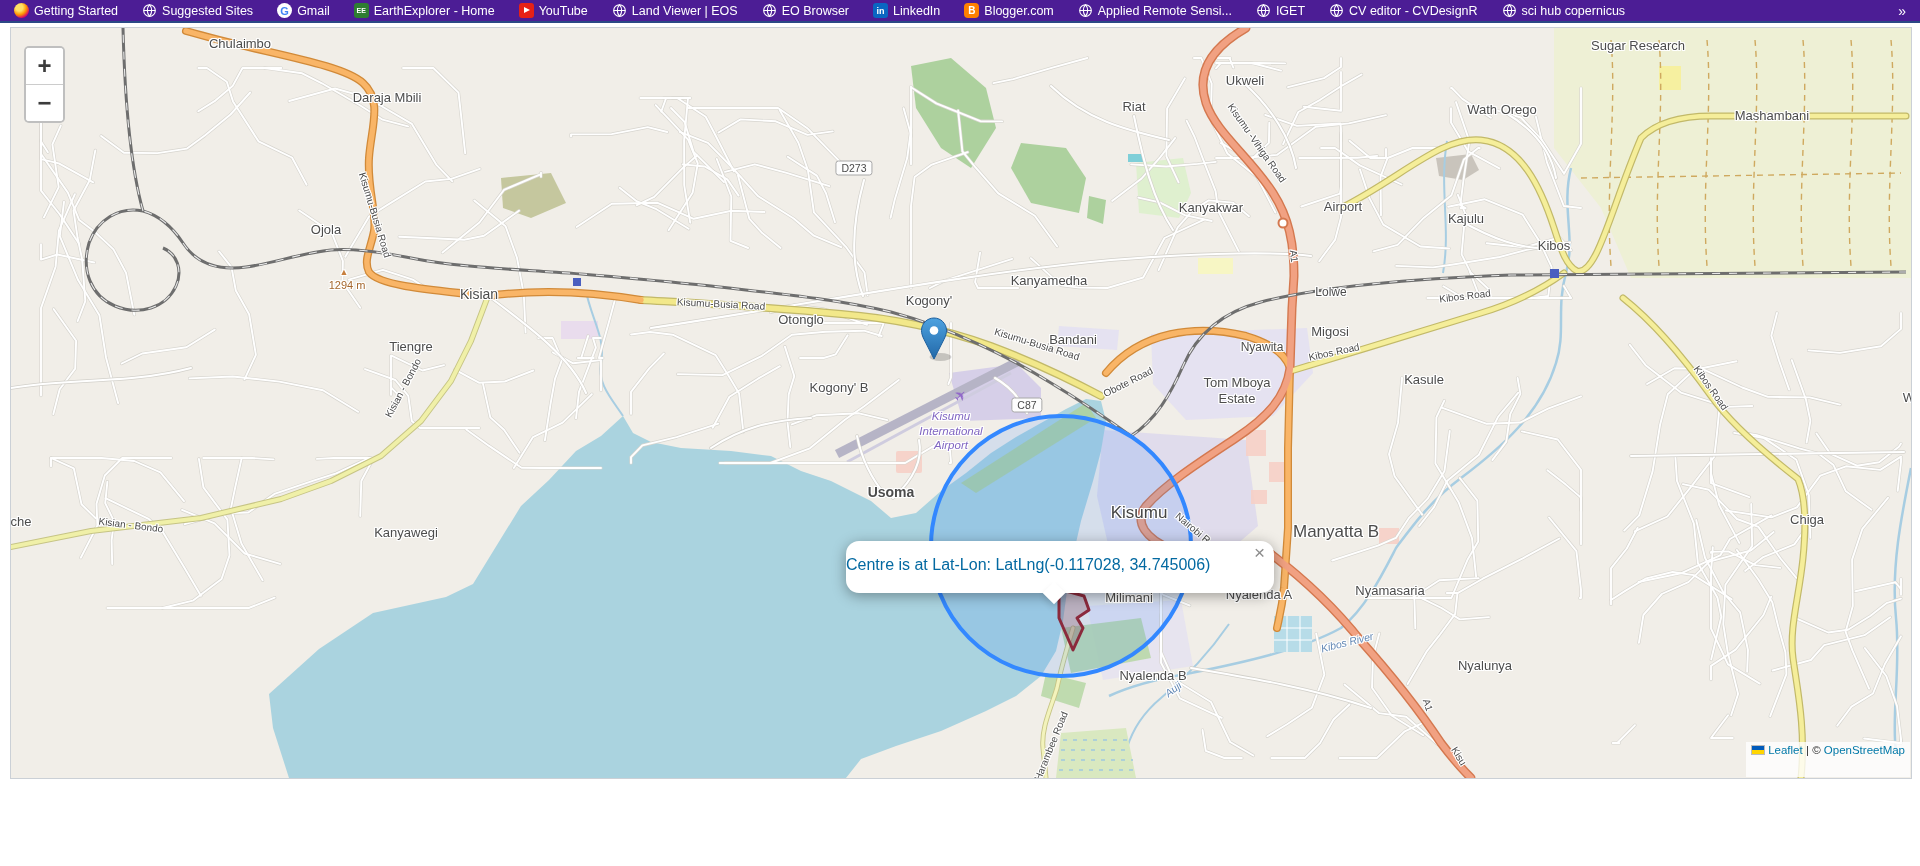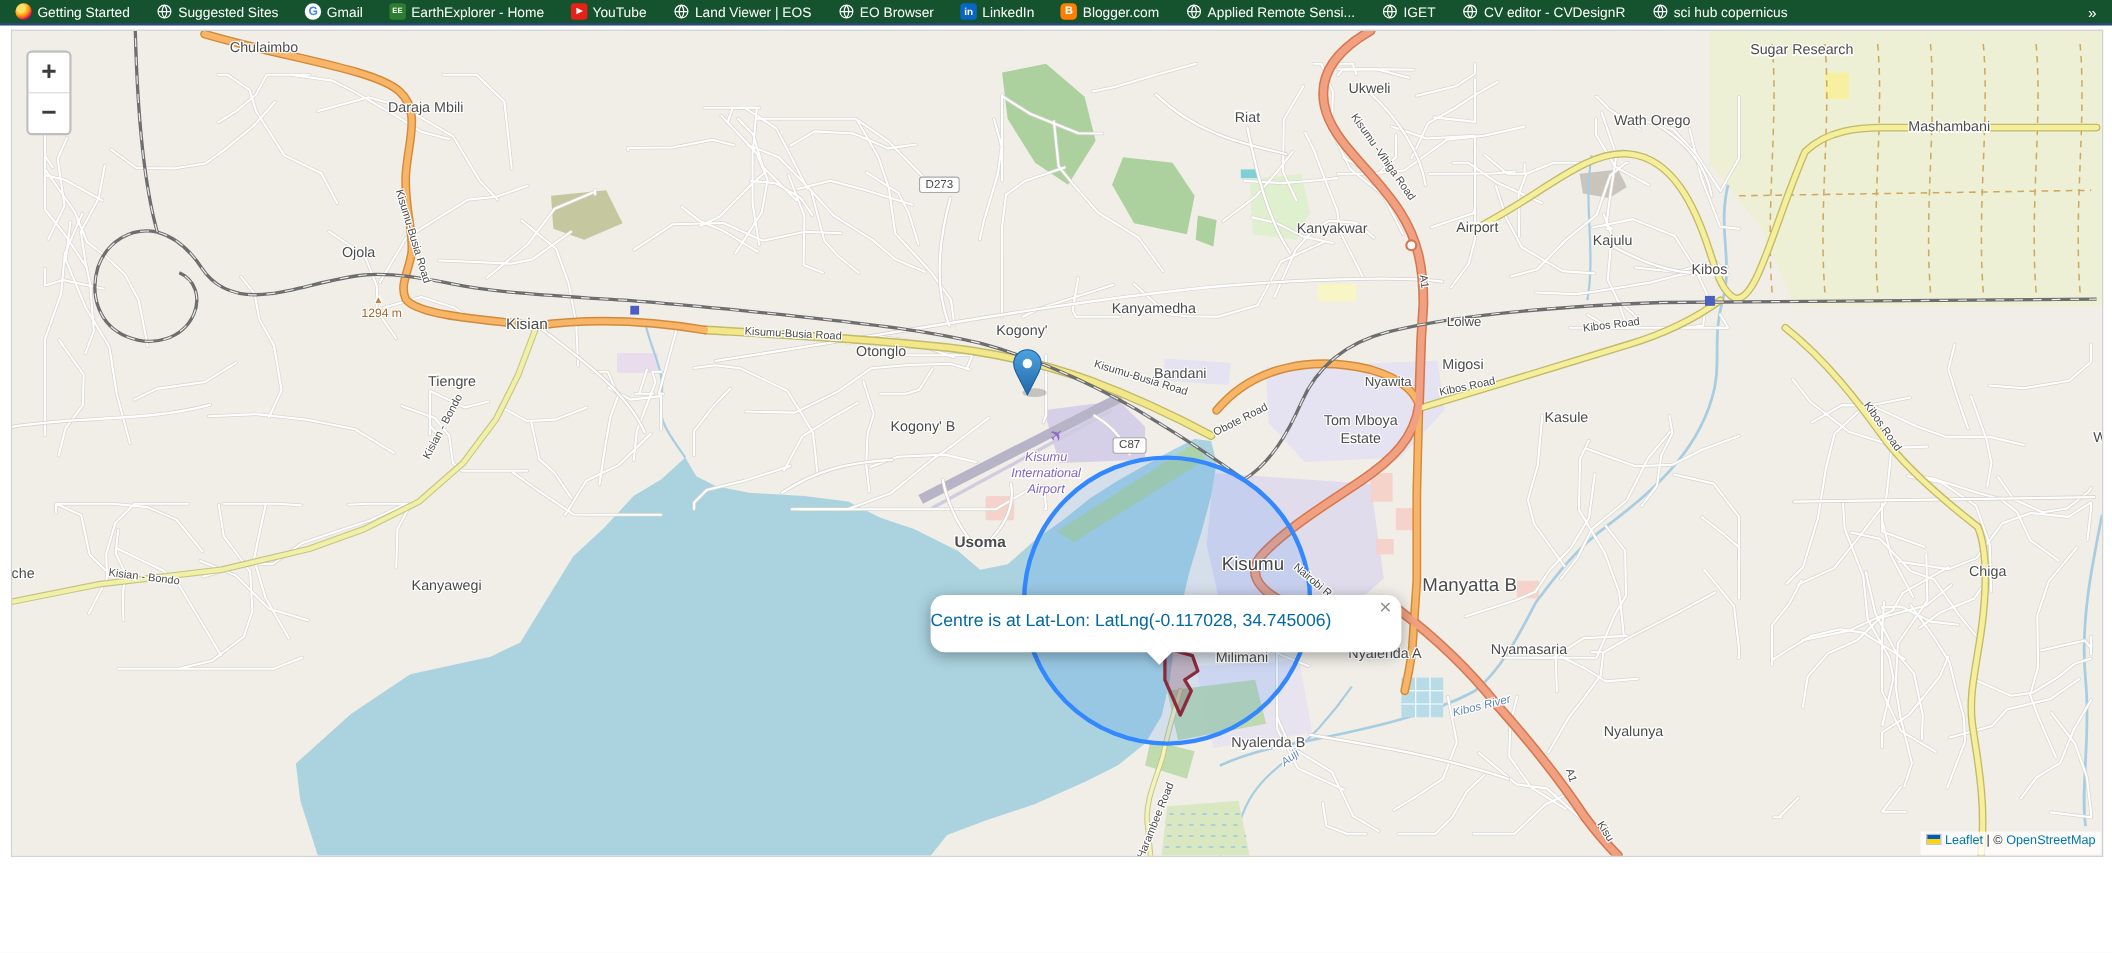--- a/index.html
+++ b/index.html
@@ -5,7 +5,7 @@
   html,body{margin:0;padding:0;background:#ffffff;width:1920px;height:866px;overflow:hidden;
     font-family:"Liberation Sans",sans-serif;}
   
-  .bookmarks-bar{height:21px;background:#14532d;border-bottom:2px solid #2b4885;
+  .bookmarks-bar{height:21px;background:#4c1d95;border-bottom:2px solid #2b4885;
     display:flex;align-items:center;padding:0 10px 0 14px;color:#fff;font-size:12.5px;white-space:nowrap;}
   .bm-item{display:flex;align-items:center;gap:5px;margin-right:24px;cursor:pointer;}
   .bm-item span.lbl{color:#fff;}

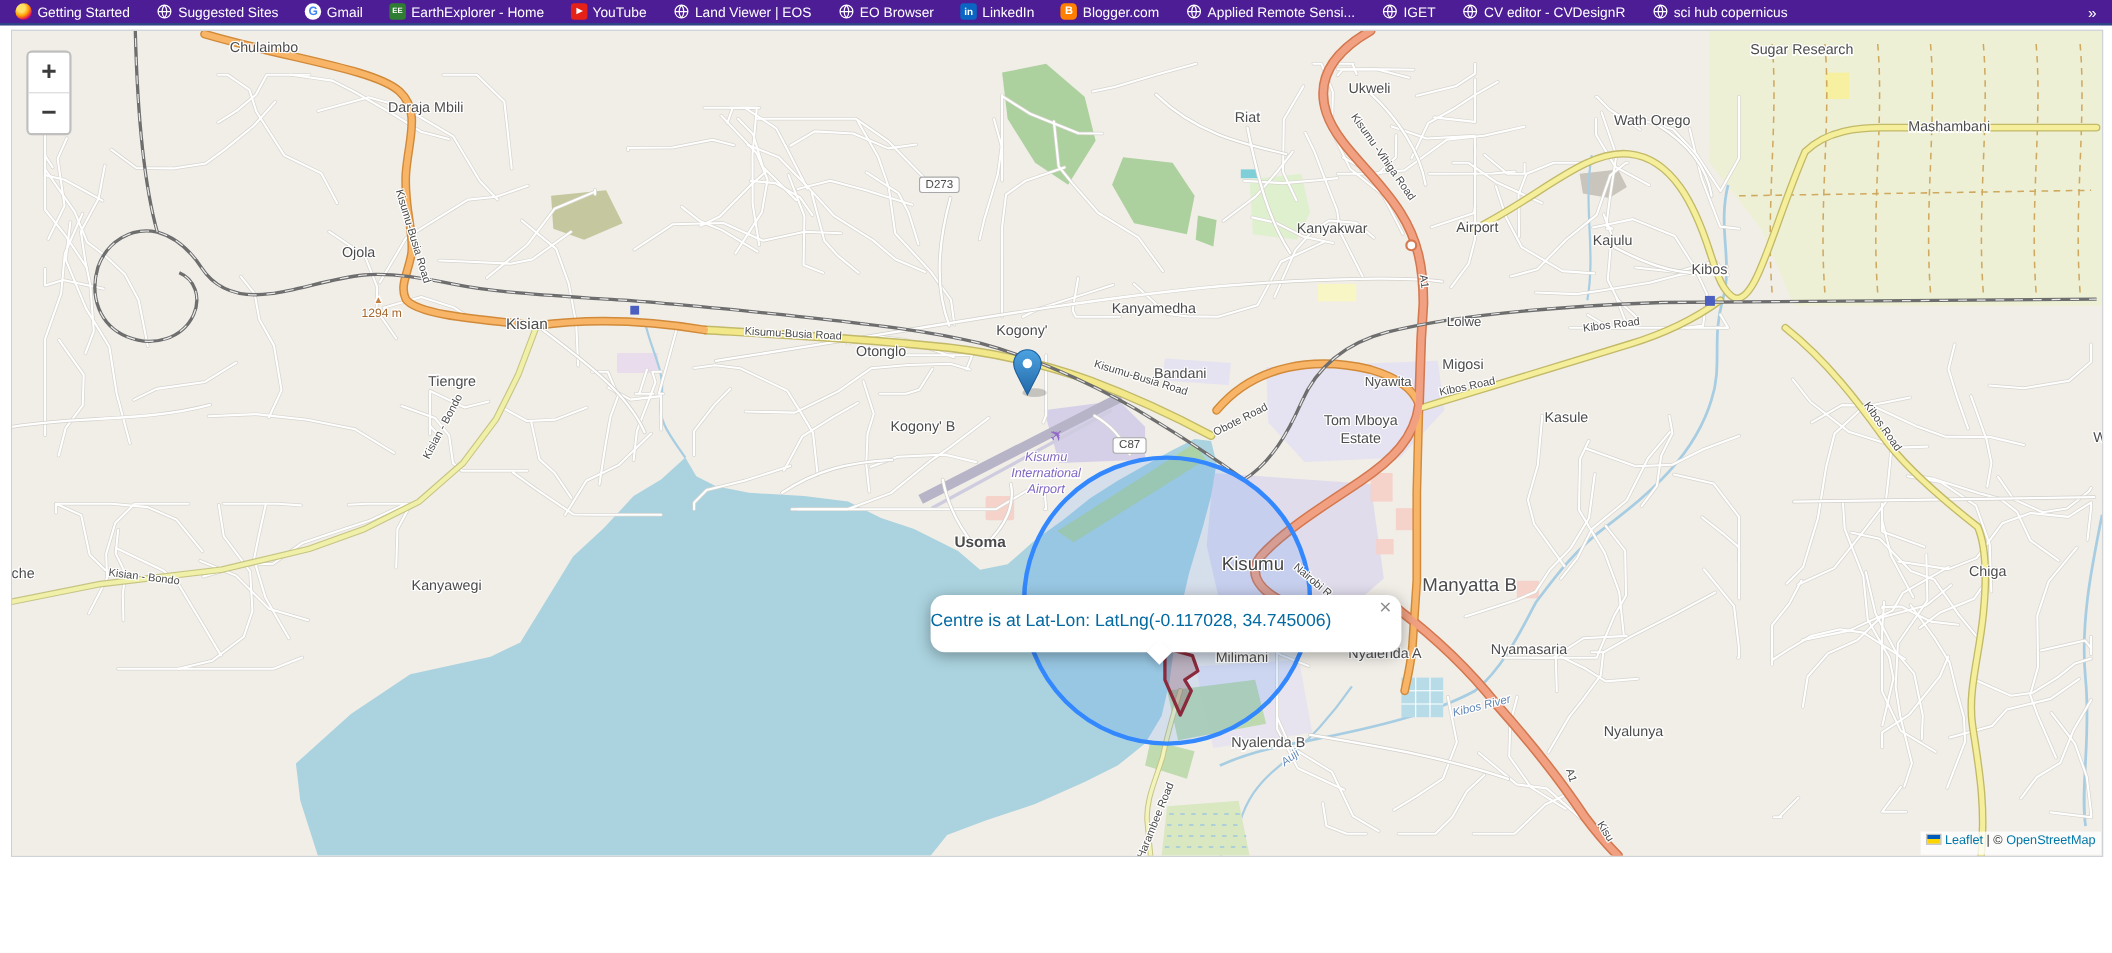--- a/index.html
+++ b/index.html
@@ -43,7 +43,7 @@
   .popup .ptail{position:absolute;left:200px;top:44px;width:16px;height:16px;background:#fff;transform:rotate(45deg);
     box-shadow:3px 3px 6px rgba(0,0,0,0.12);}
   
-  .attribution{position:absolute;right:1px;bottom:1px;background:rgba(255,255,255,0.78);height:21px;line-height:17px;
+  .attribution{position:absolute;right:1px;bottom:1px;background:rgba(255,255,255,0.78);height:35px;line-height:17px;
     padding:0 5px;font-size:11.5px;color:#333;z-index:40;text-align:center;}
   .attribution a{color:#0078A8;text-decoration:none;cursor:pointer;}
   .flag{display:inline-block;width:12px;height:8px;vertical-align:-1px;margin-right:3px;

